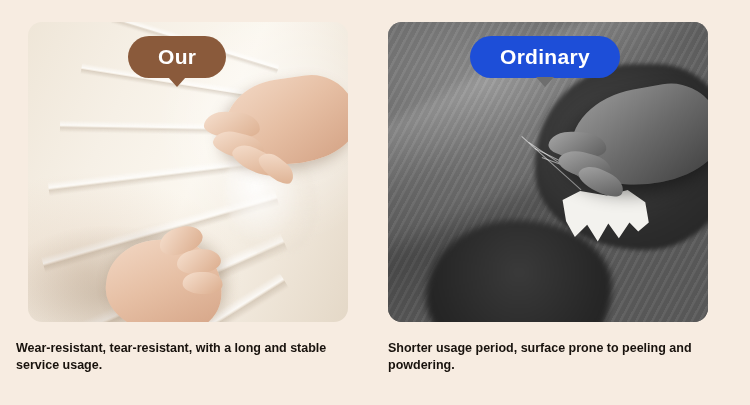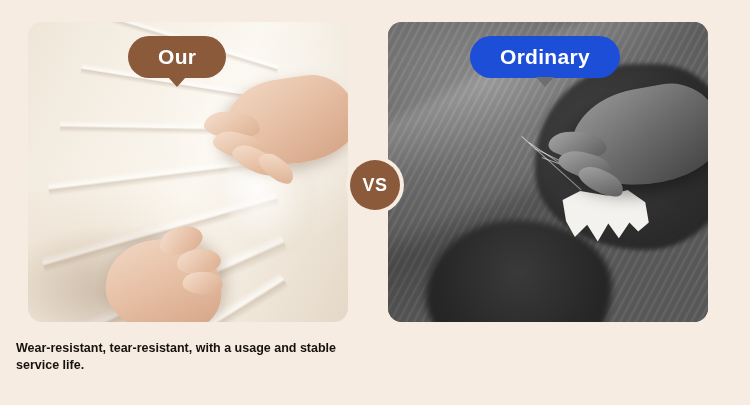--- a/index.html
+++ b/index.html
@@ -334,7 +334,6 @@
     <span>Ordinary</span>
   </div>
 
-  <div class="vs">VS</div>
 
   <div class="caption left">Wear-resistant, tear-resistant, with a usage and stable service life.</div>
 

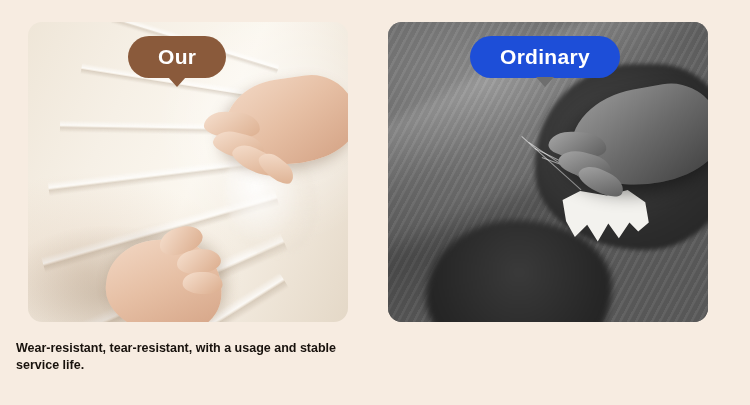--- a/index.html
+++ b/index.html
@@ -335,7 +335,7 @@
   </div>
 
 
-  <div class="caption left">Wear-resistant, tear-resistant, with a usage and stable service life.</div>
+  <div class="caption left">Wear-resistant, tear-resistant, with a long and stable service usage.</div>
 
 </div>
 

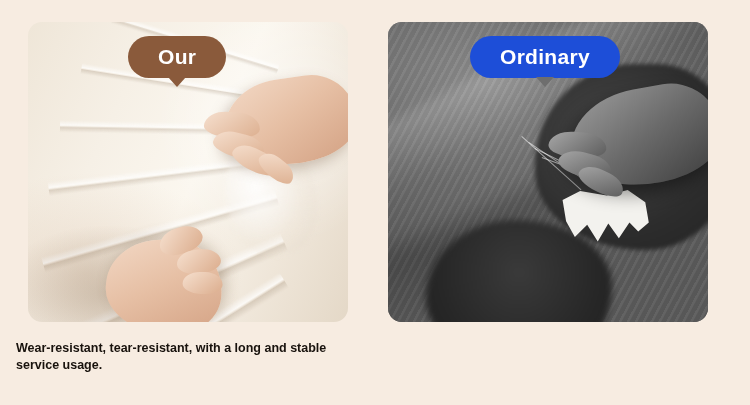--- a/index.html
+++ b/index.html
@@ -336,6 +336,7 @@
 
 
   <div class="caption left">Wear-resistant, tear-resistant, with a long and stable service usage.</div>
+  <div class="caption right">Shorter usage period, surface prone to peeling and powdering.</div>
 
 </div>
 

